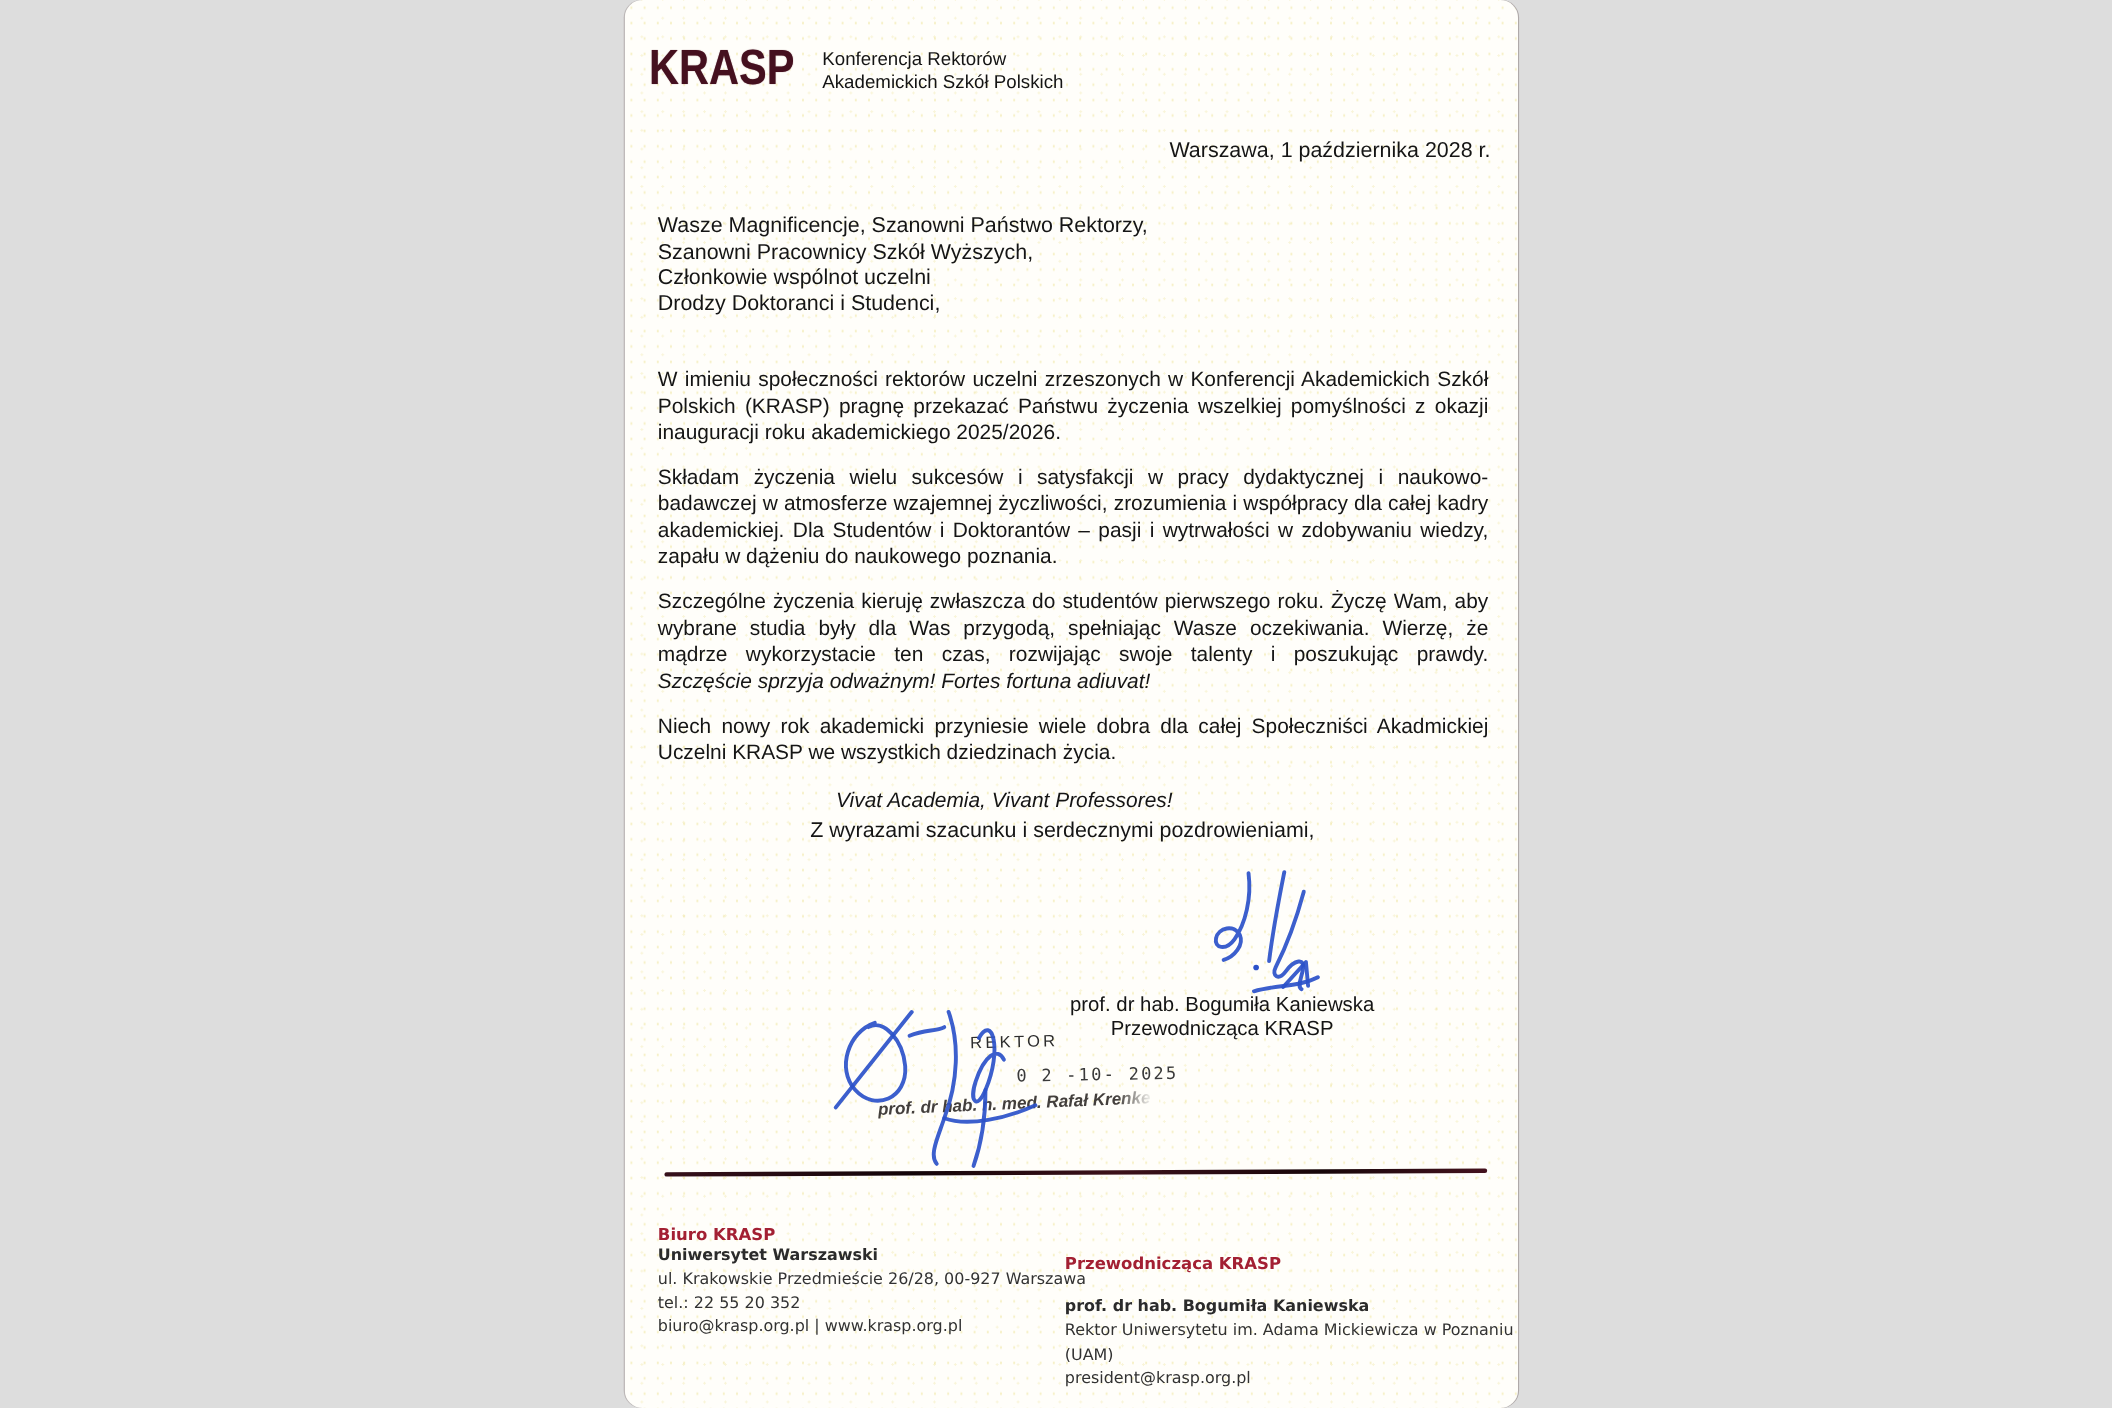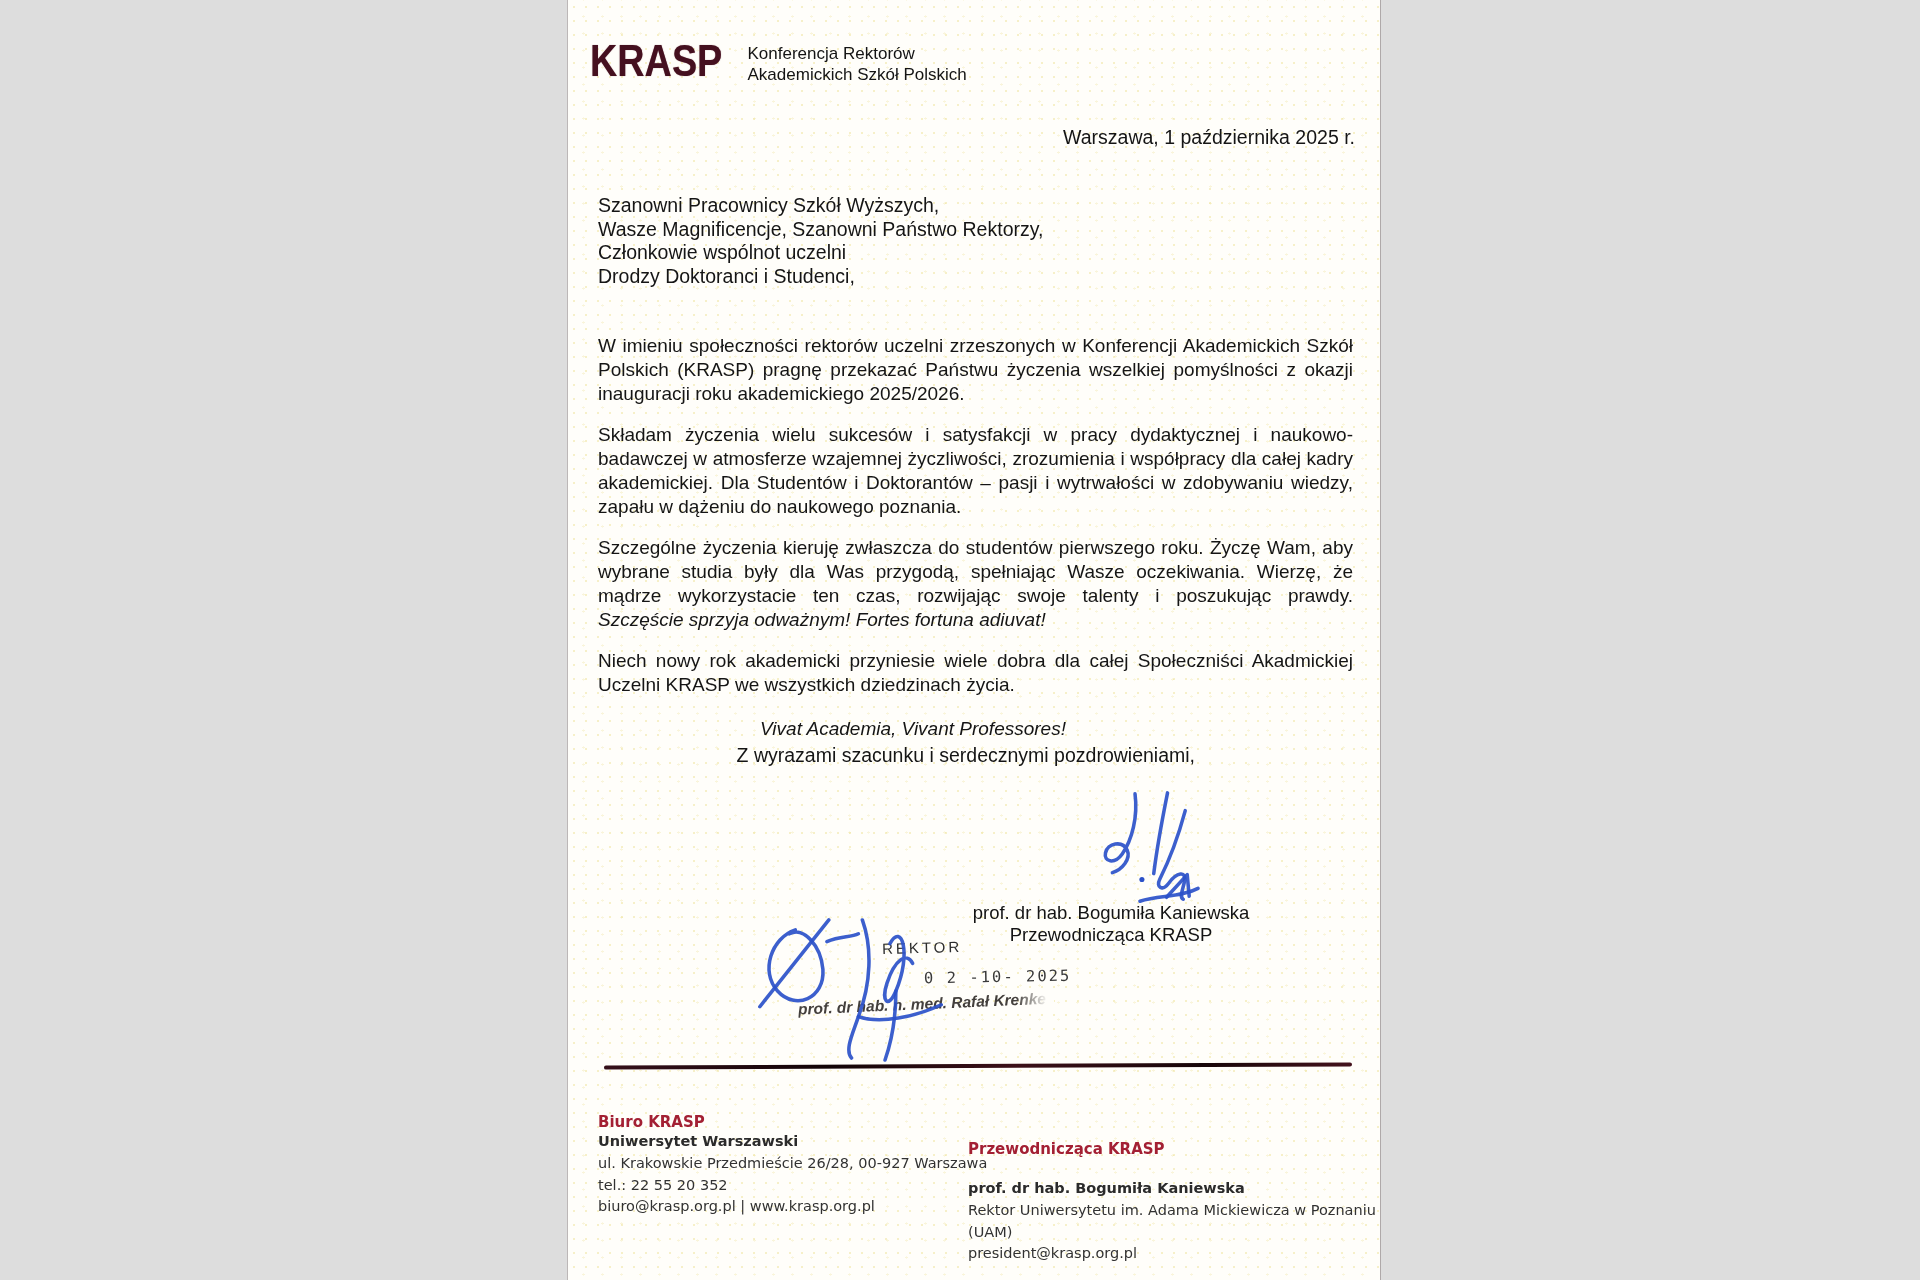--- a/index.html
+++ b/index.html
@@ -20,6 +20,7 @@
     background-size:12px 14px, 19px 17px;
     background-position:0 0, 6px 8px;
     box-shadow: -1px 0 0 rgba(90,70,70,.25), 1px 0 0 rgba(70,50,50,.3);
+    border-radius: 16px;
   }
   
   .letterhead{position:absolute;left:22px;top:40px;display:flex;align-items:flex-start;}

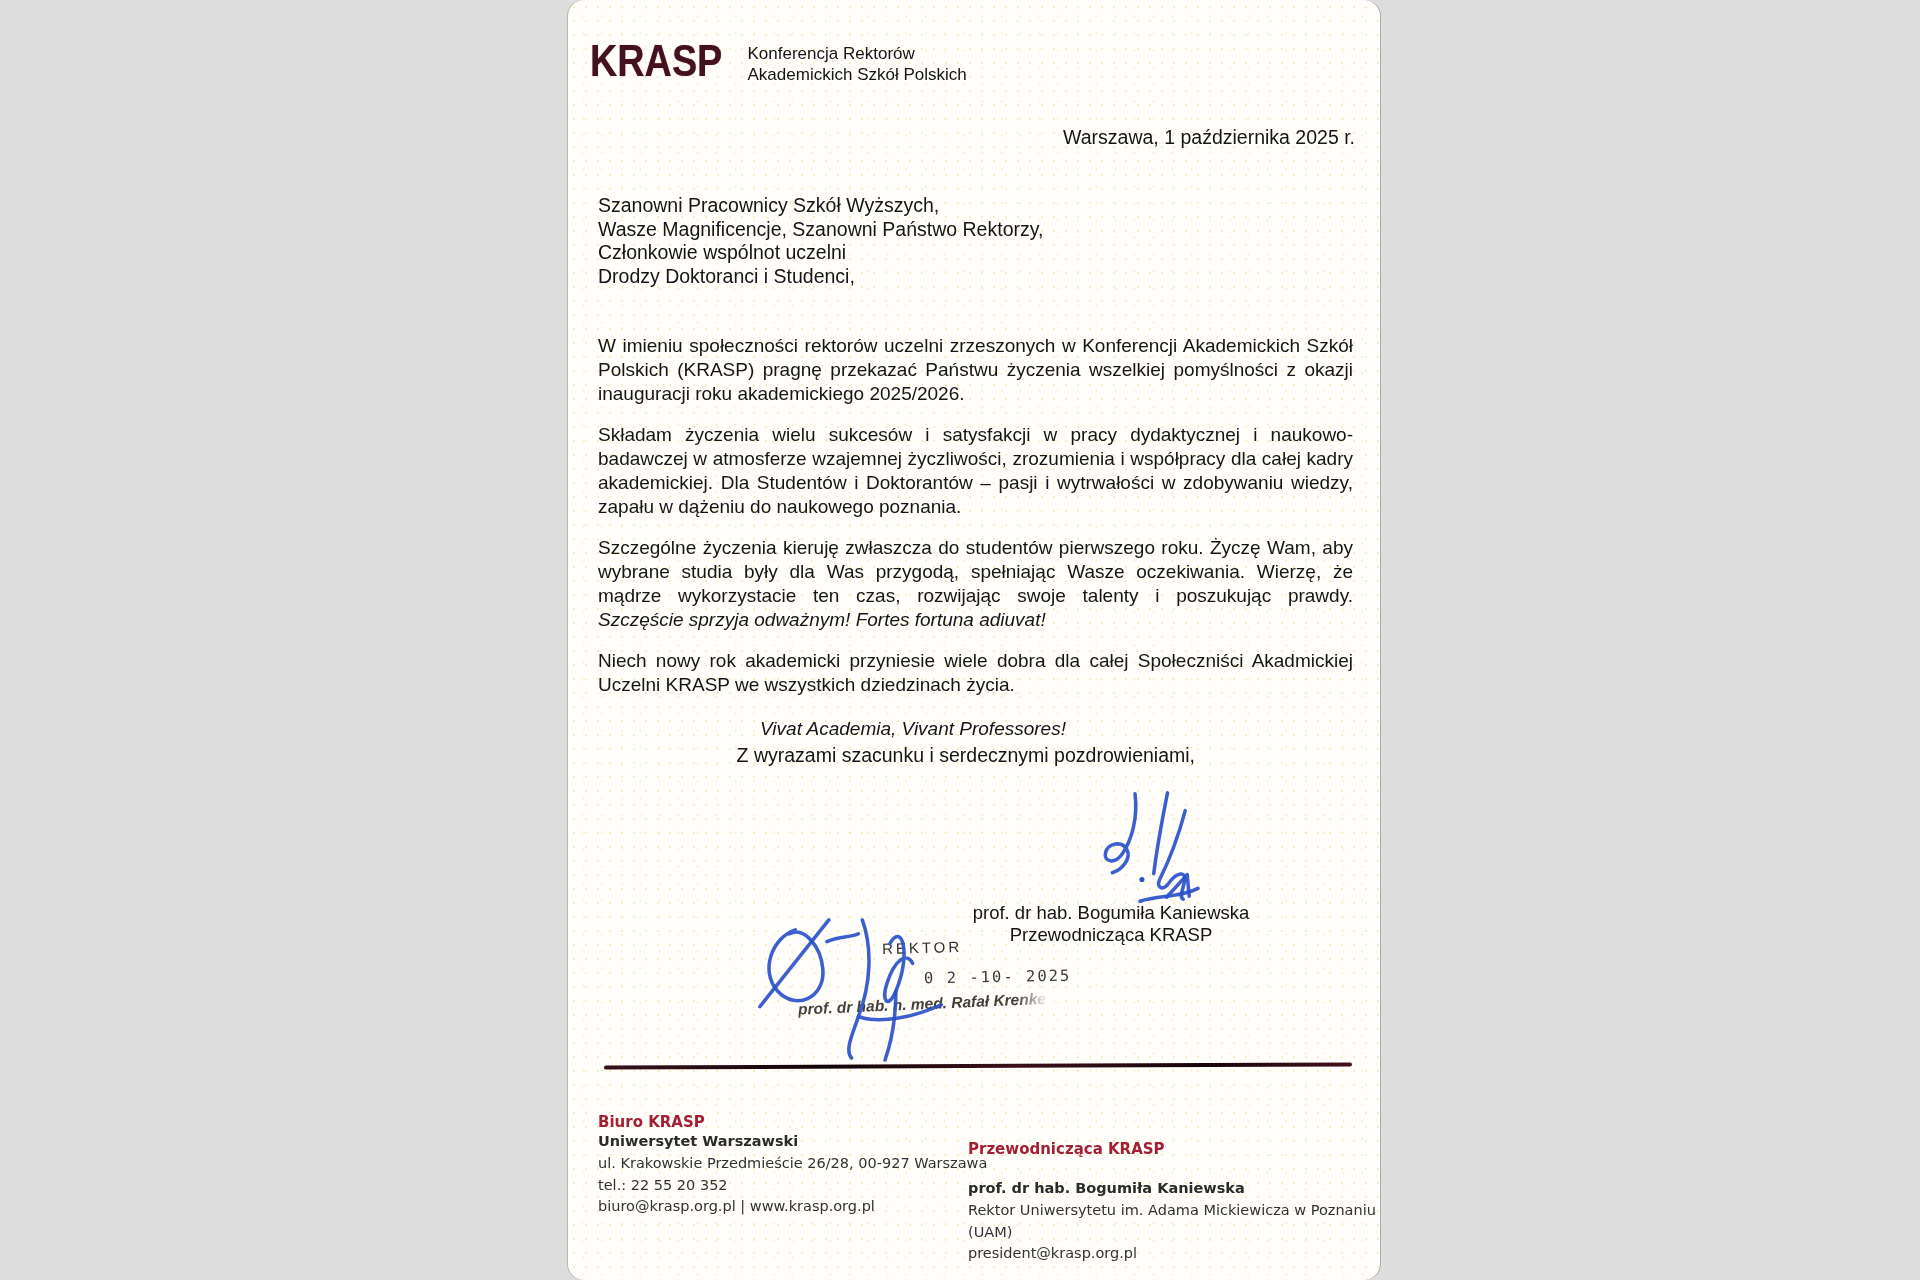--- a/index.html
+++ b/index.html
@@ -77,7 +77,7 @@
     </div>
   </div>
 
-  <div class="dateline">Warszawa, 1 października 2025 r.</div>
+  <div class="dateline">Warszawa, 1 października 2028 r.</div>
 
   <div class="salutation">
     <div>Szanowni Pracownicy Szkół Wyższych,</div>

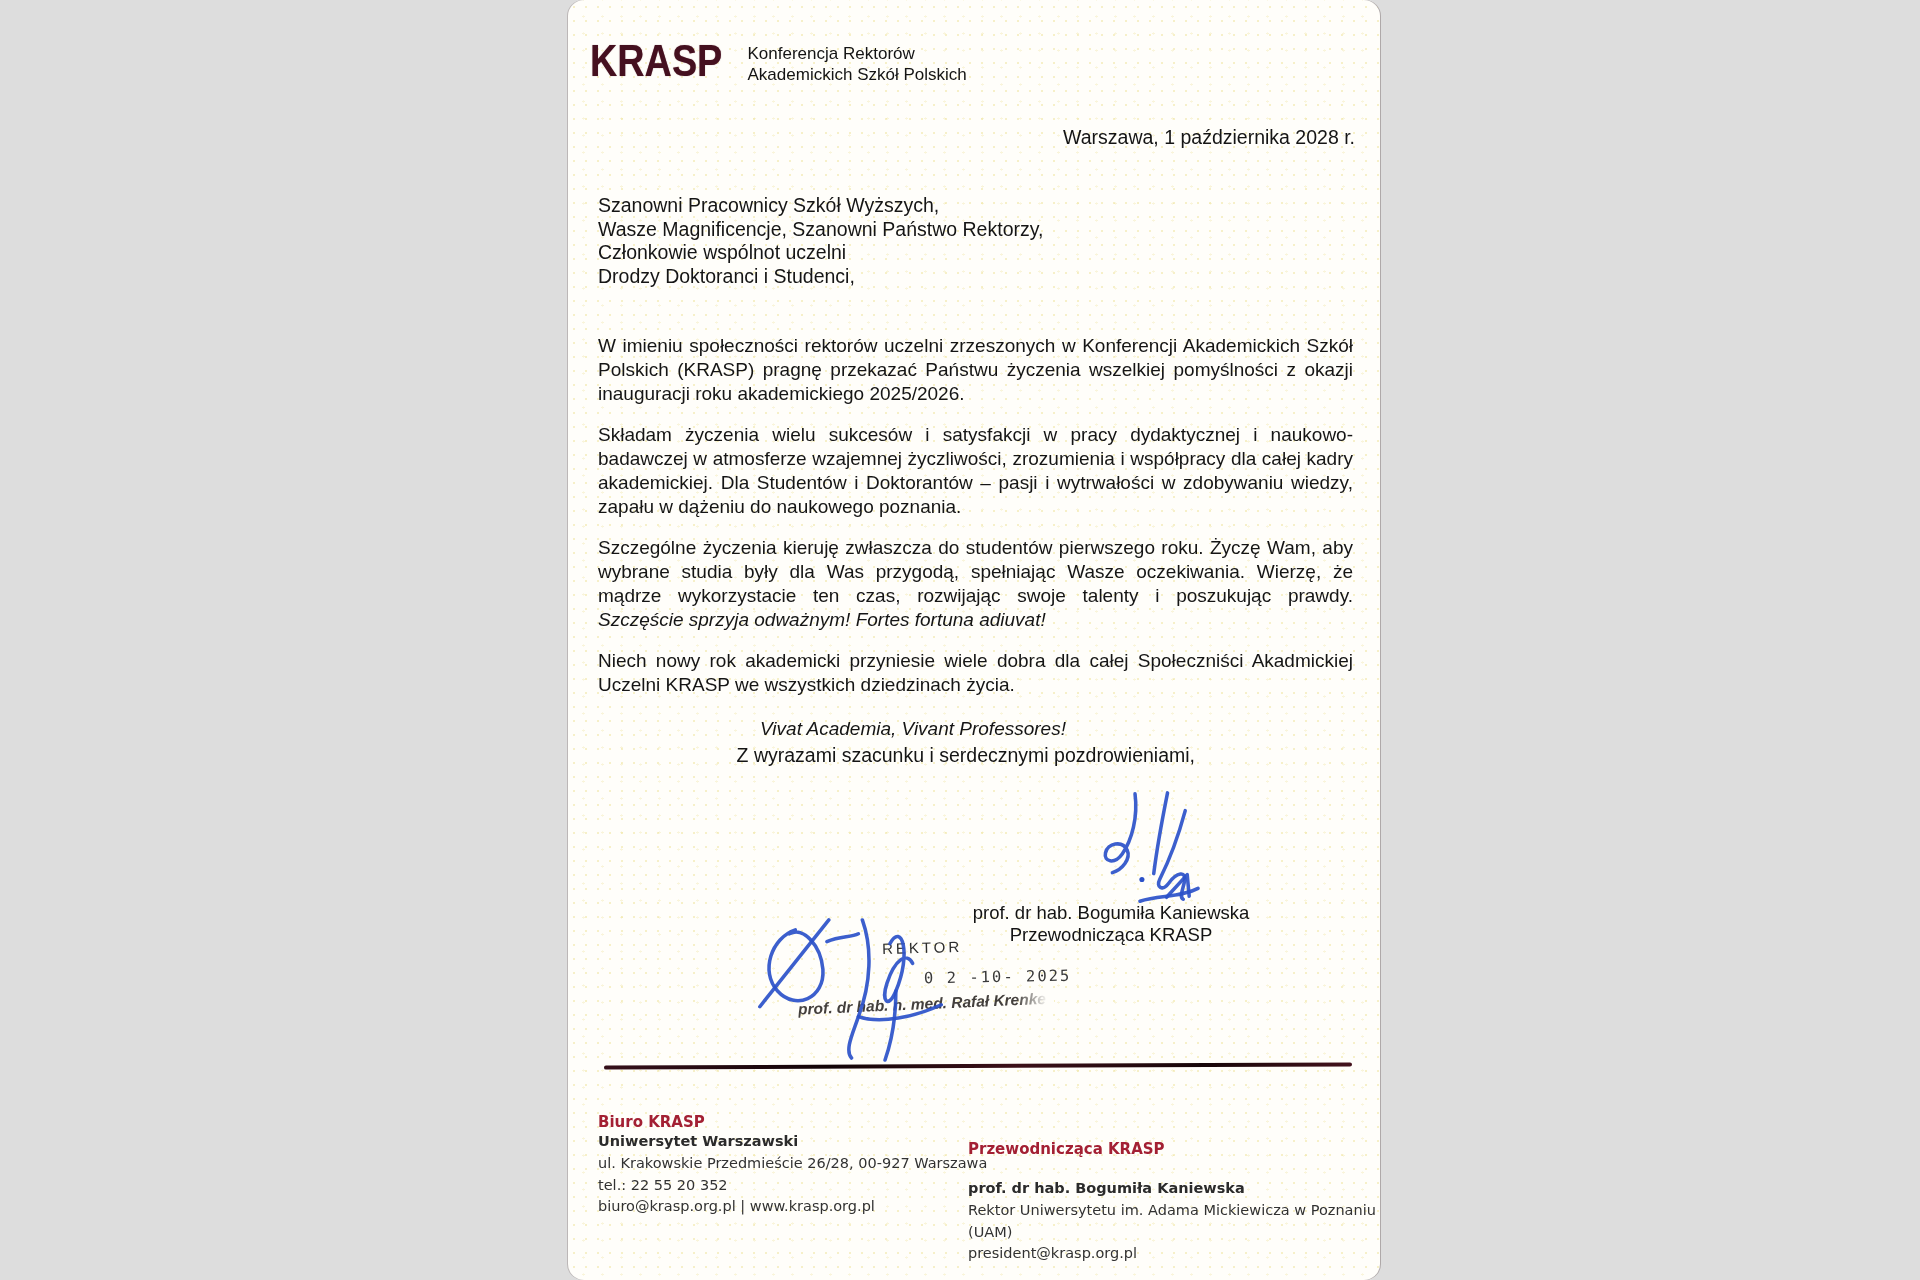--- a/index.html
+++ b/index.html
@@ -80,8 +80,8 @@
   <div class="dateline">Warszawa, 1 października 2028 r.</div>
 
   <div class="salutation">
+    <div>Wasze Magnificencje, Szanowni Państwo Rektorzy,</div>
     <div>Szanowni Pracownicy Szkół Wyższych,</div>
-    <div>Wasze Magnificencje, Szanowni Państwo Rektorzy,</div>
     <div>Członkowie wspólnot uczelni</div>
     <div>Drodzy Doktoranci i Studenci,</div>
   </div>

